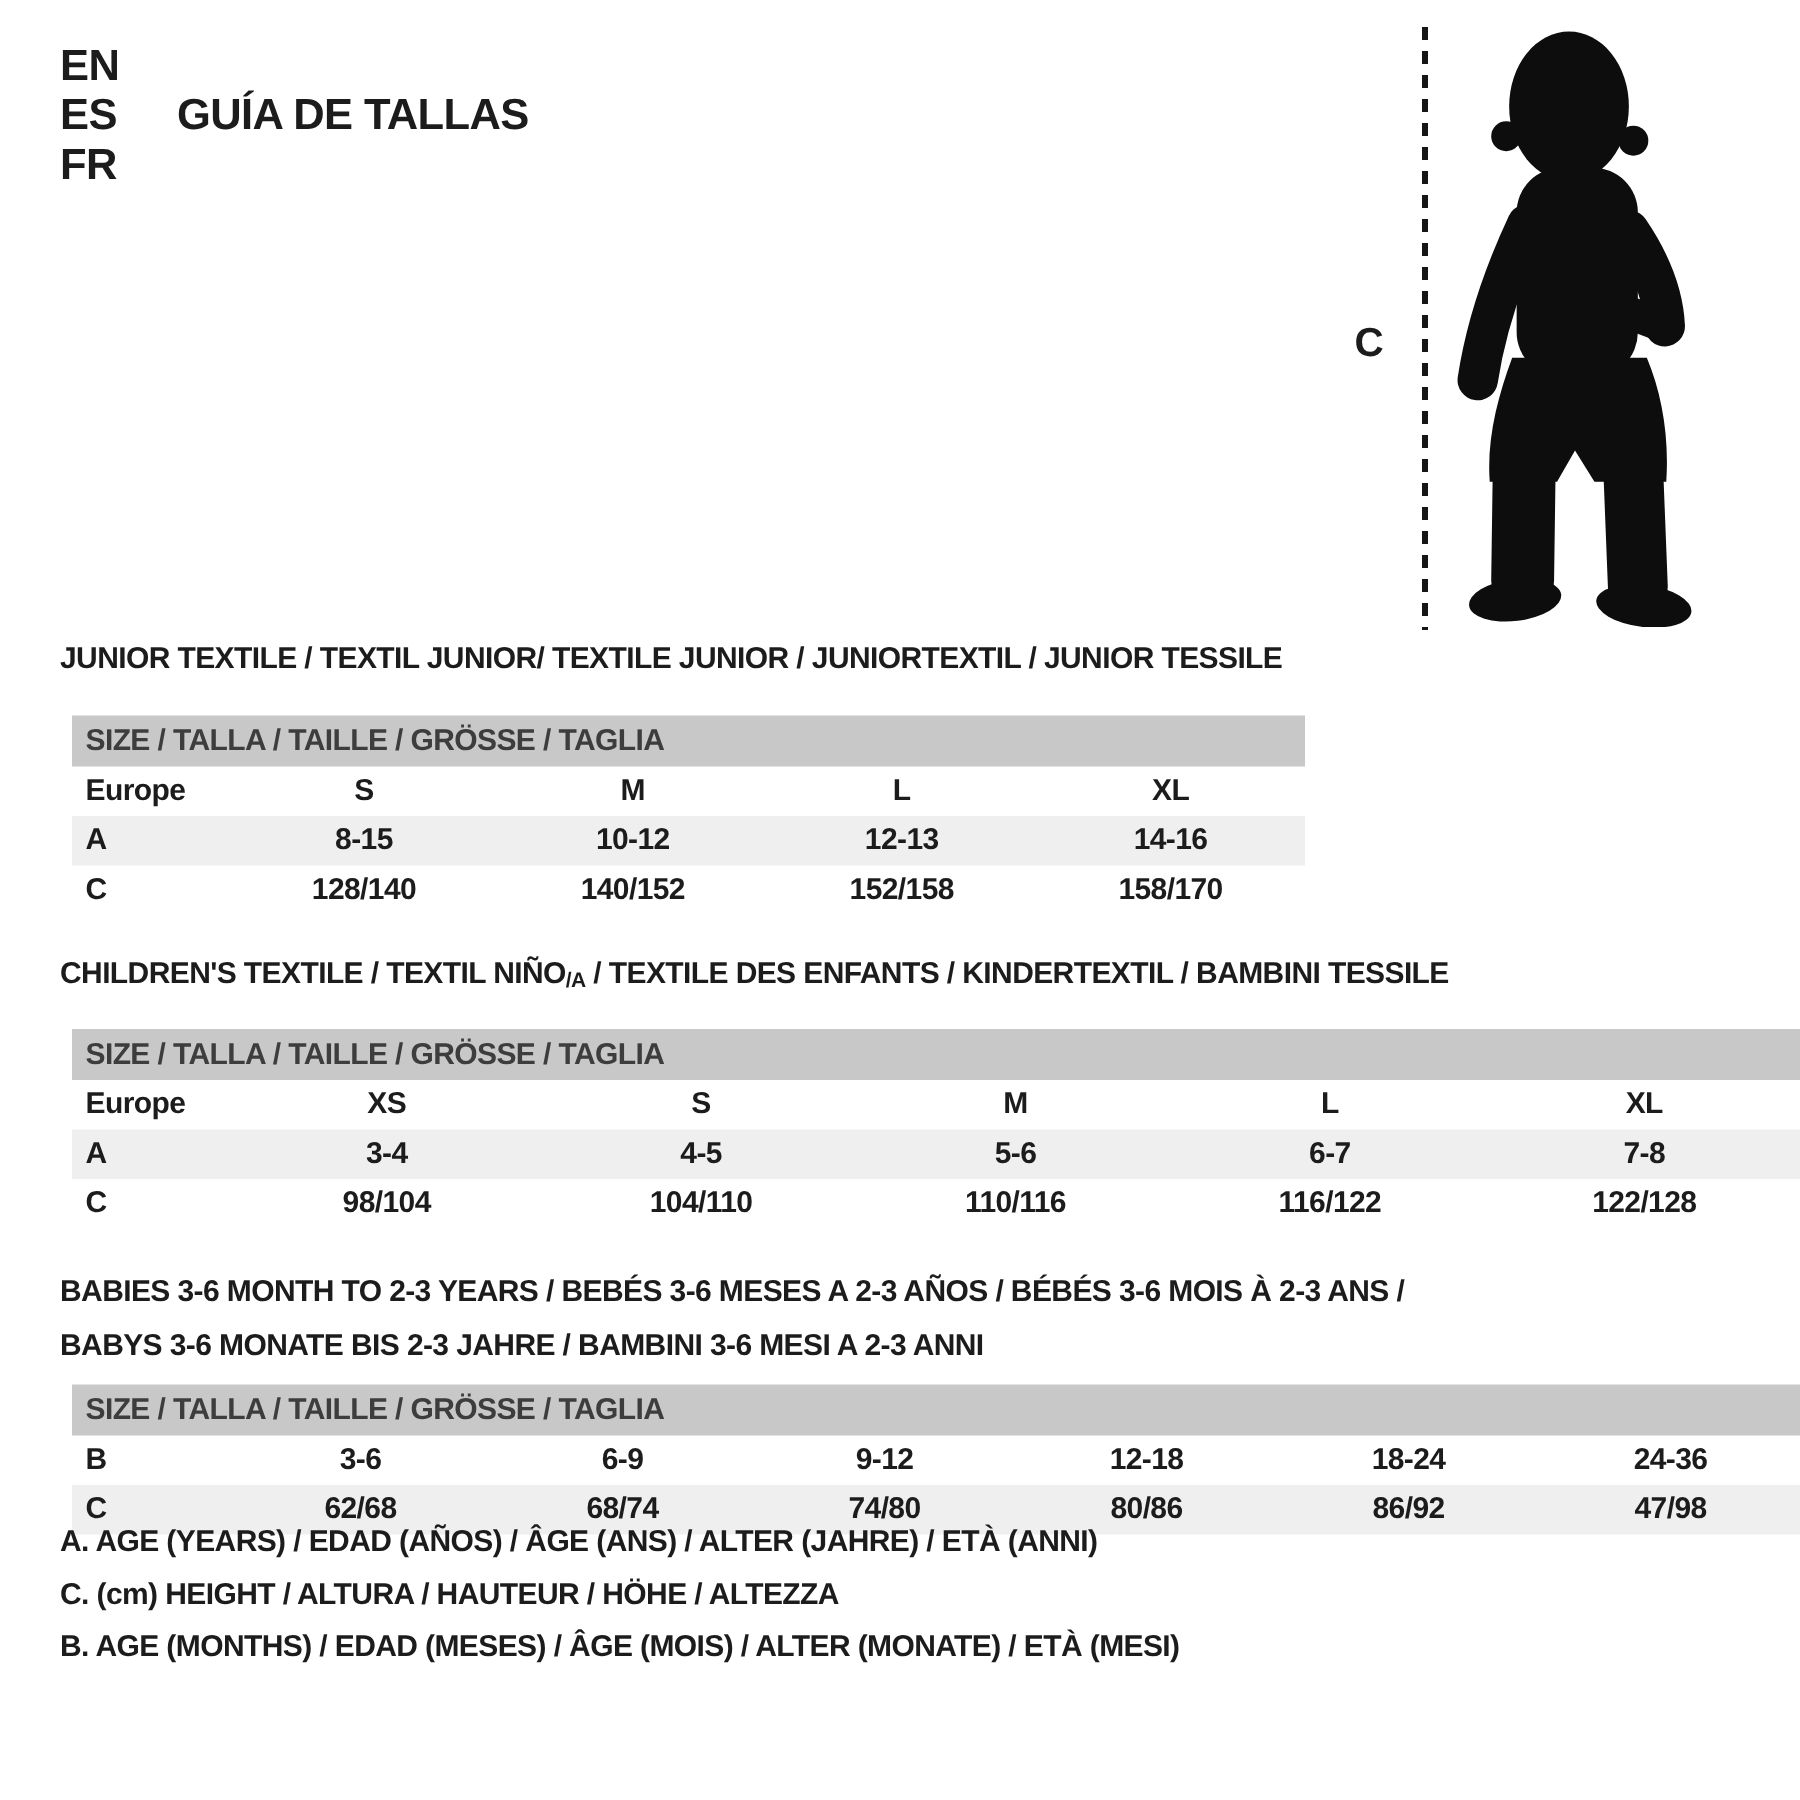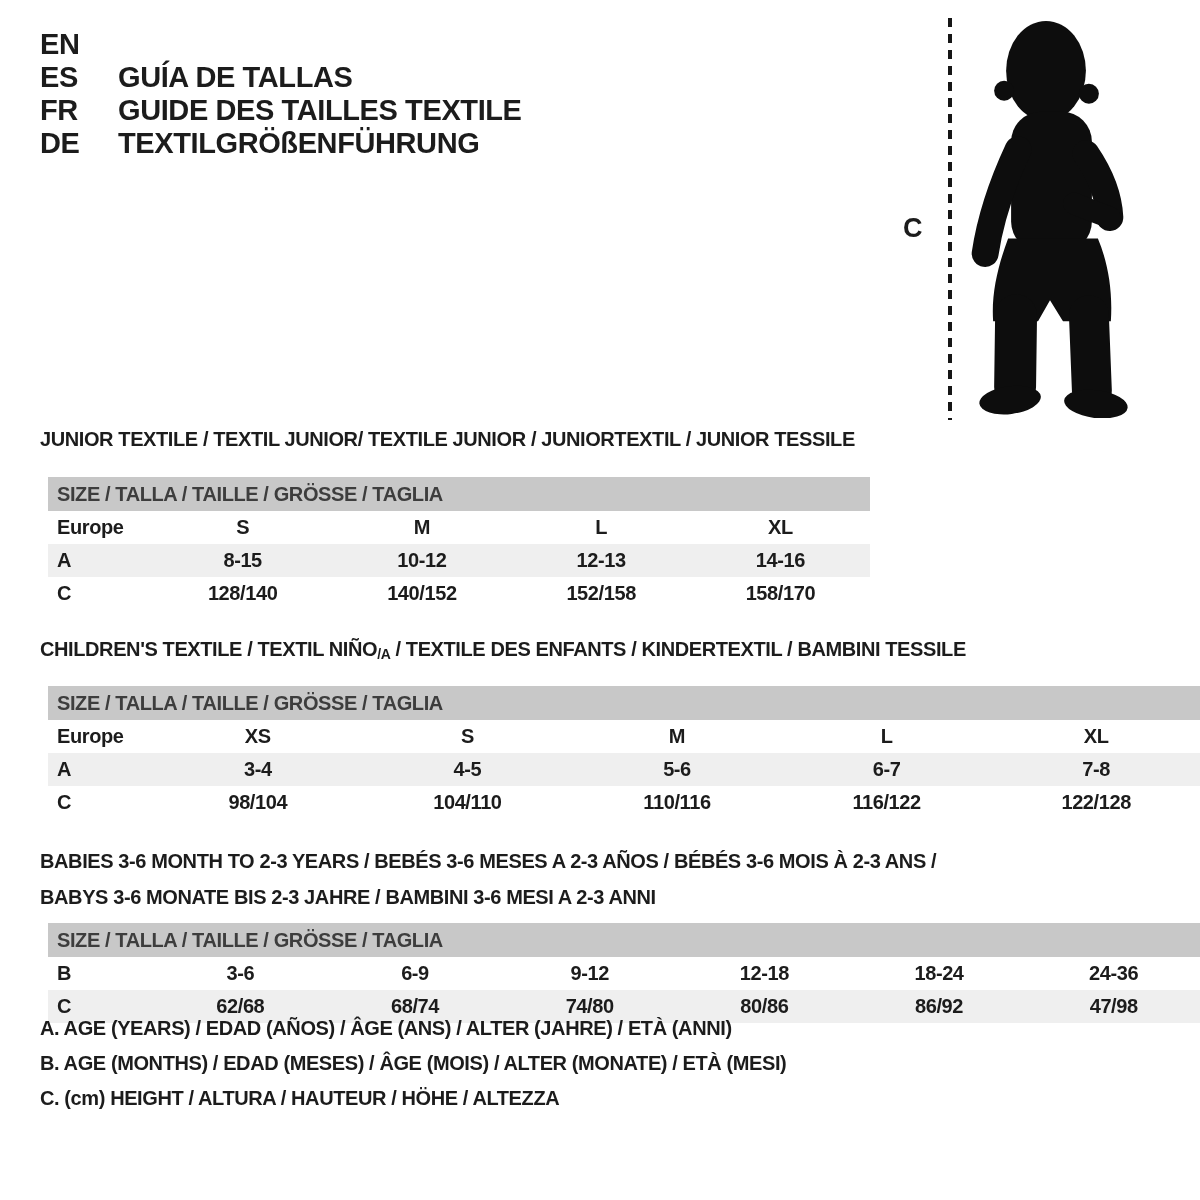--- a/index.html
+++ b/index.html
@@ -50,7 +50,6 @@
     </div>
     <div class="lang-row">
       <span class="lang-code">FR</span>
-      <span>GUIDE DES TAILLES TEXTILE</span>
     </div>
     <div class="lang-row">
       <span class="lang-code">DE</span>

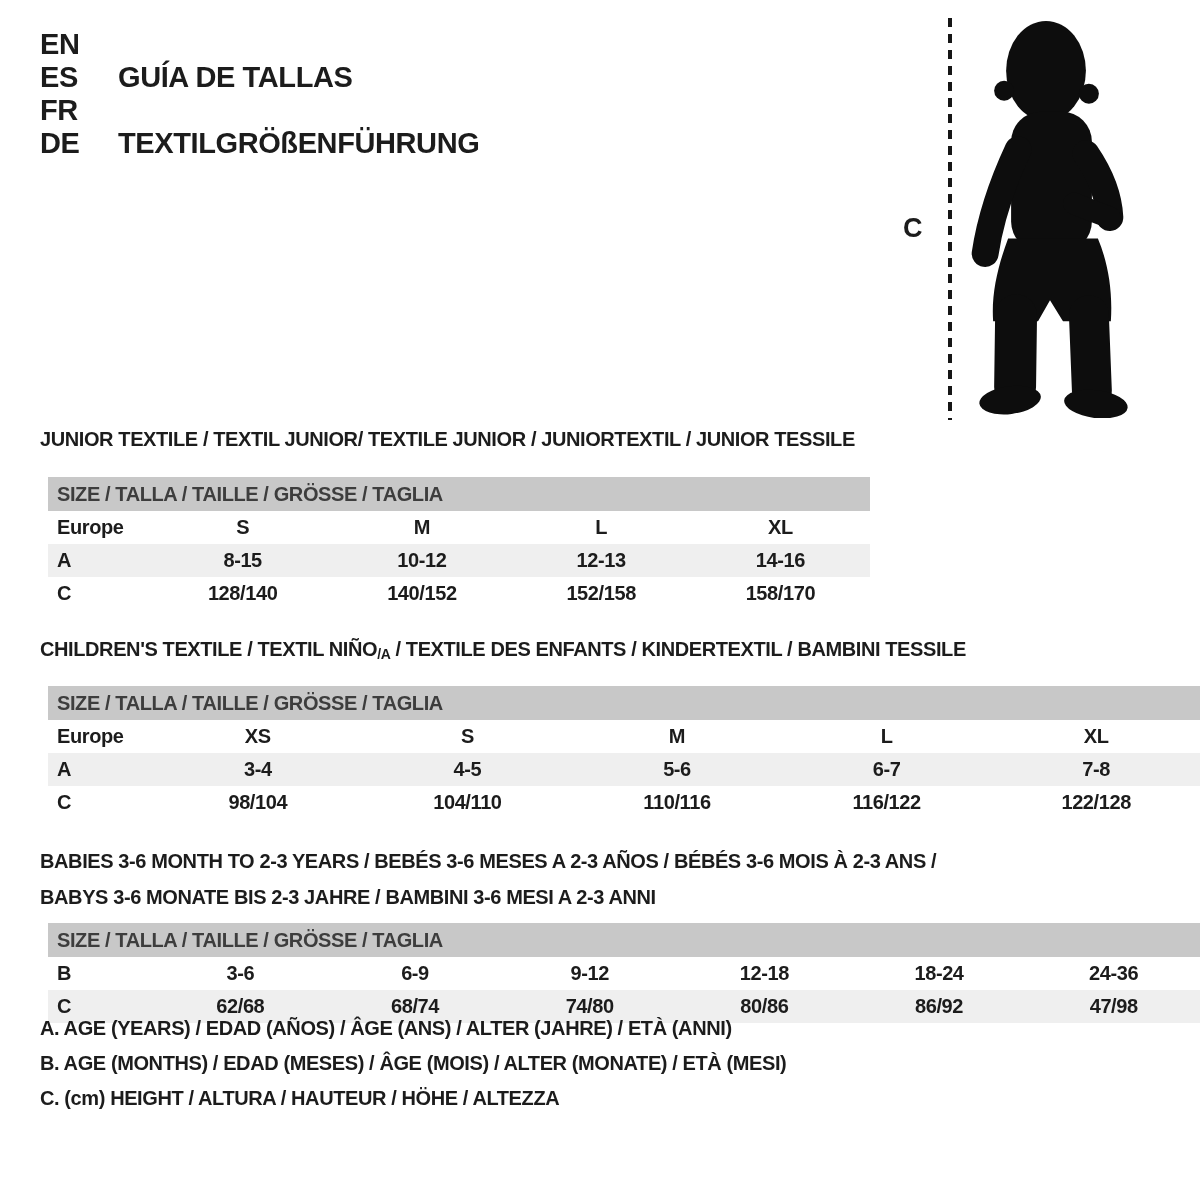--- a/index.html
+++ b/index.html
@@ -50,10 +50,6 @@
     </div>
     <div class="lang-row">
       <span class="lang-code">FR</span>
-    </div>
-    <div class="lang-row">
-      <span class="lang-code">DE</span>
-      <span>TEXTILGRÖßENFÜHRUNG</span>
     </div>
   </div>
 

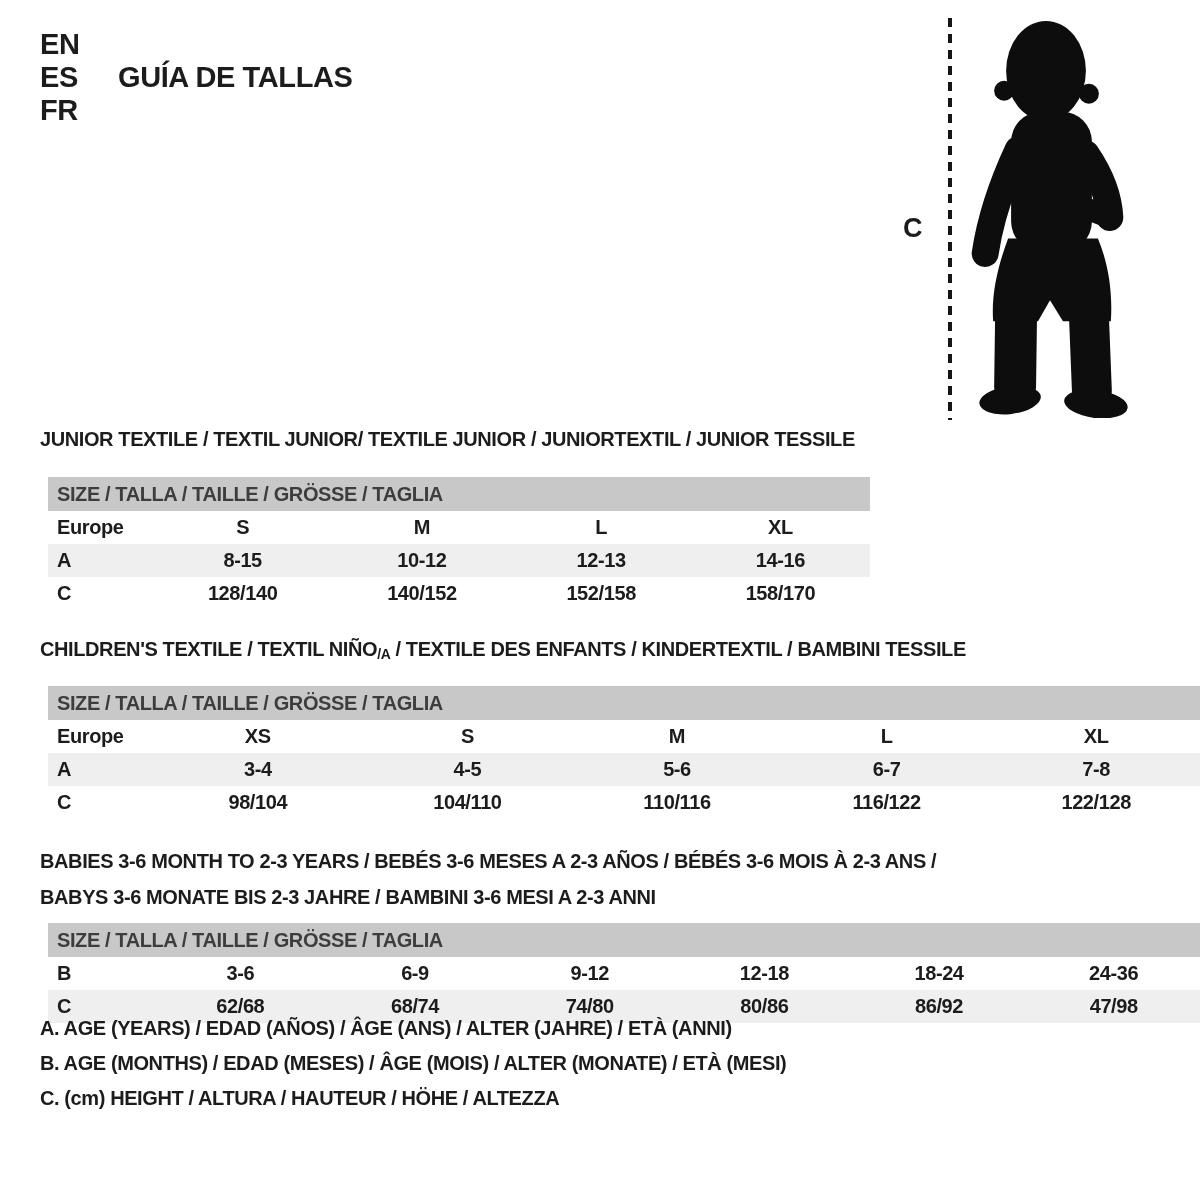--- a/index.html
+++ b/index.html
@@ -161,8 +161,8 @@
 
   <div class="legend">
     <div>A. AGE (YEARS) / EDAD (AÑOS) / ÂGE (ANS) / ALTER (JAHRE) / ETÀ (ANNI)</div>
+    <div>C. (cm) HEIGHT / ALTURA / HAUTEUR / HÖHE / ALTEZZA</div>
     <div>B. AGE (MONTHS) / EDAD (MESES) / ÂGE (MOIS) / ALTER (MONATE) / ETÀ (MESI)</div>
-    <div>C. (cm) HEIGHT / ALTURA / HAUTEUR / HÖHE / ALTEZZA</div>
   </div>
 
 </div>

